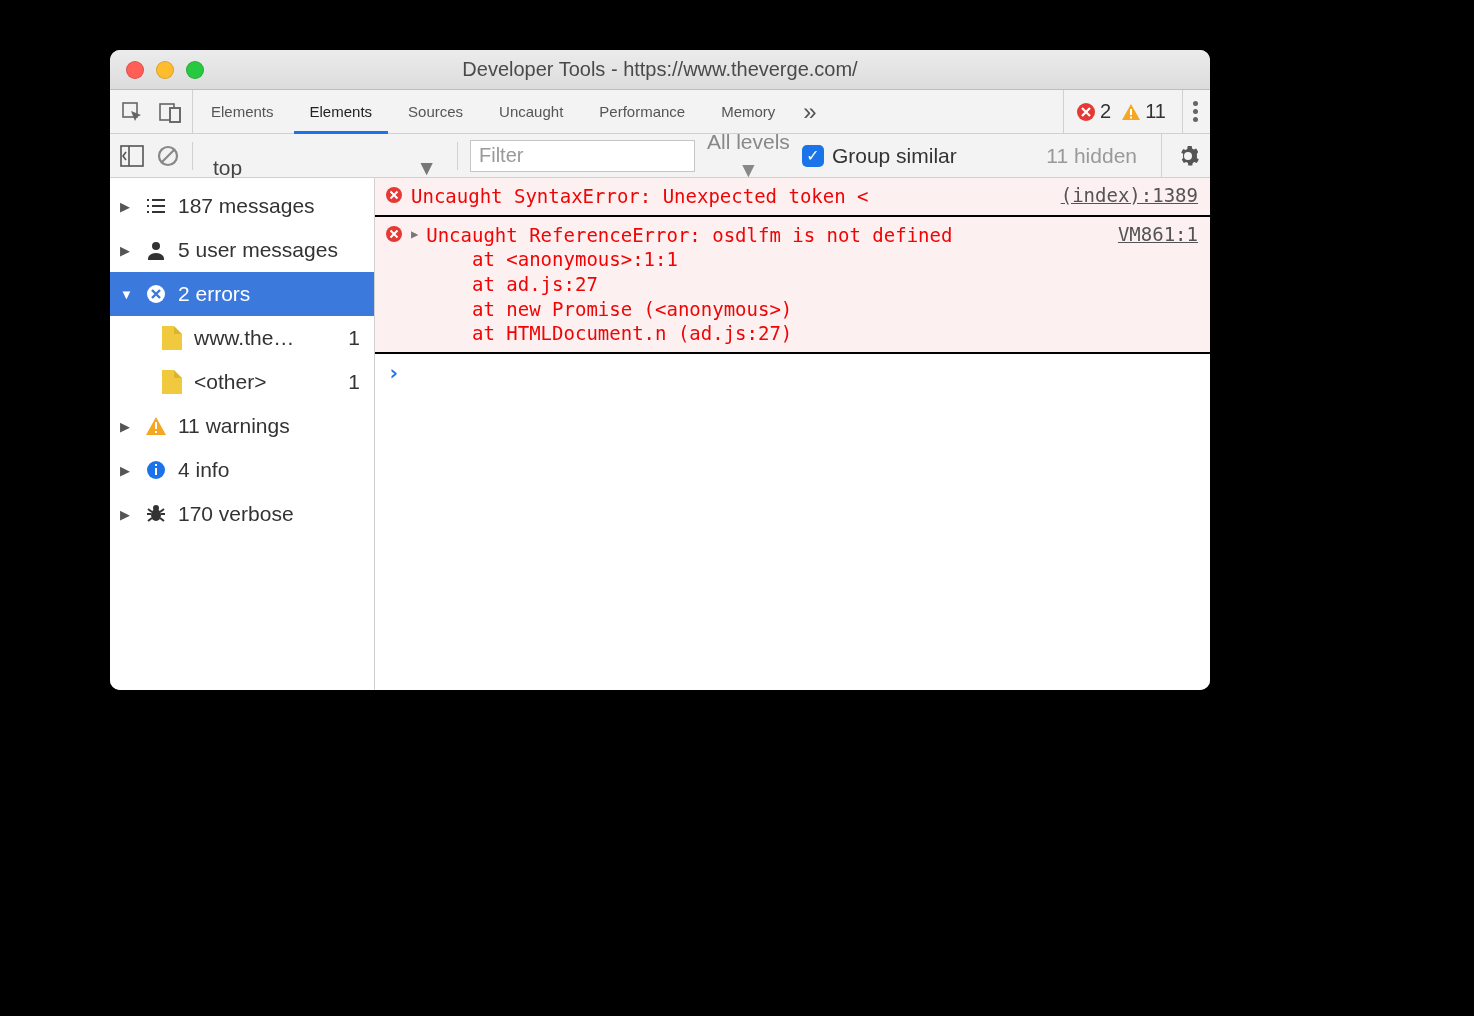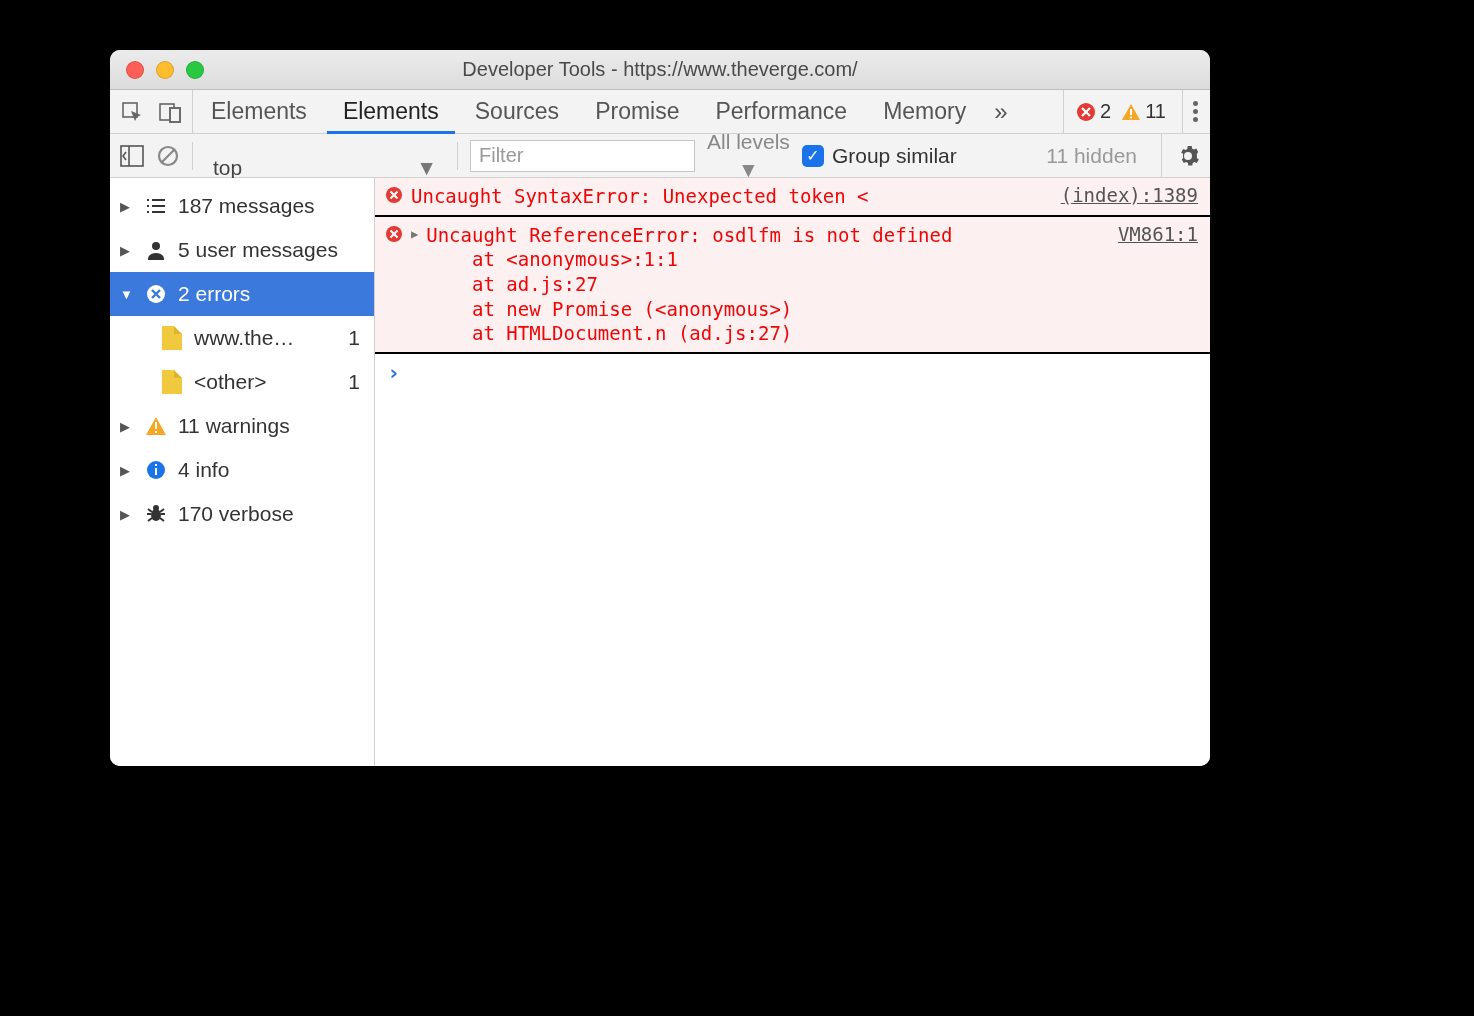--- a/index.html
+++ b/index.html
@@ -14,7 +14,7 @@
   .window {
     position: absolute;
     left: 110px; top: 50px;
-    width: 1100px; height: 716px;
+    width: 1100px; height: 640px;
     background: #fef9c3;
     border-radius: 10px;
     box-shadow: 0 30px 60px rgba(0,0,0,0.5);

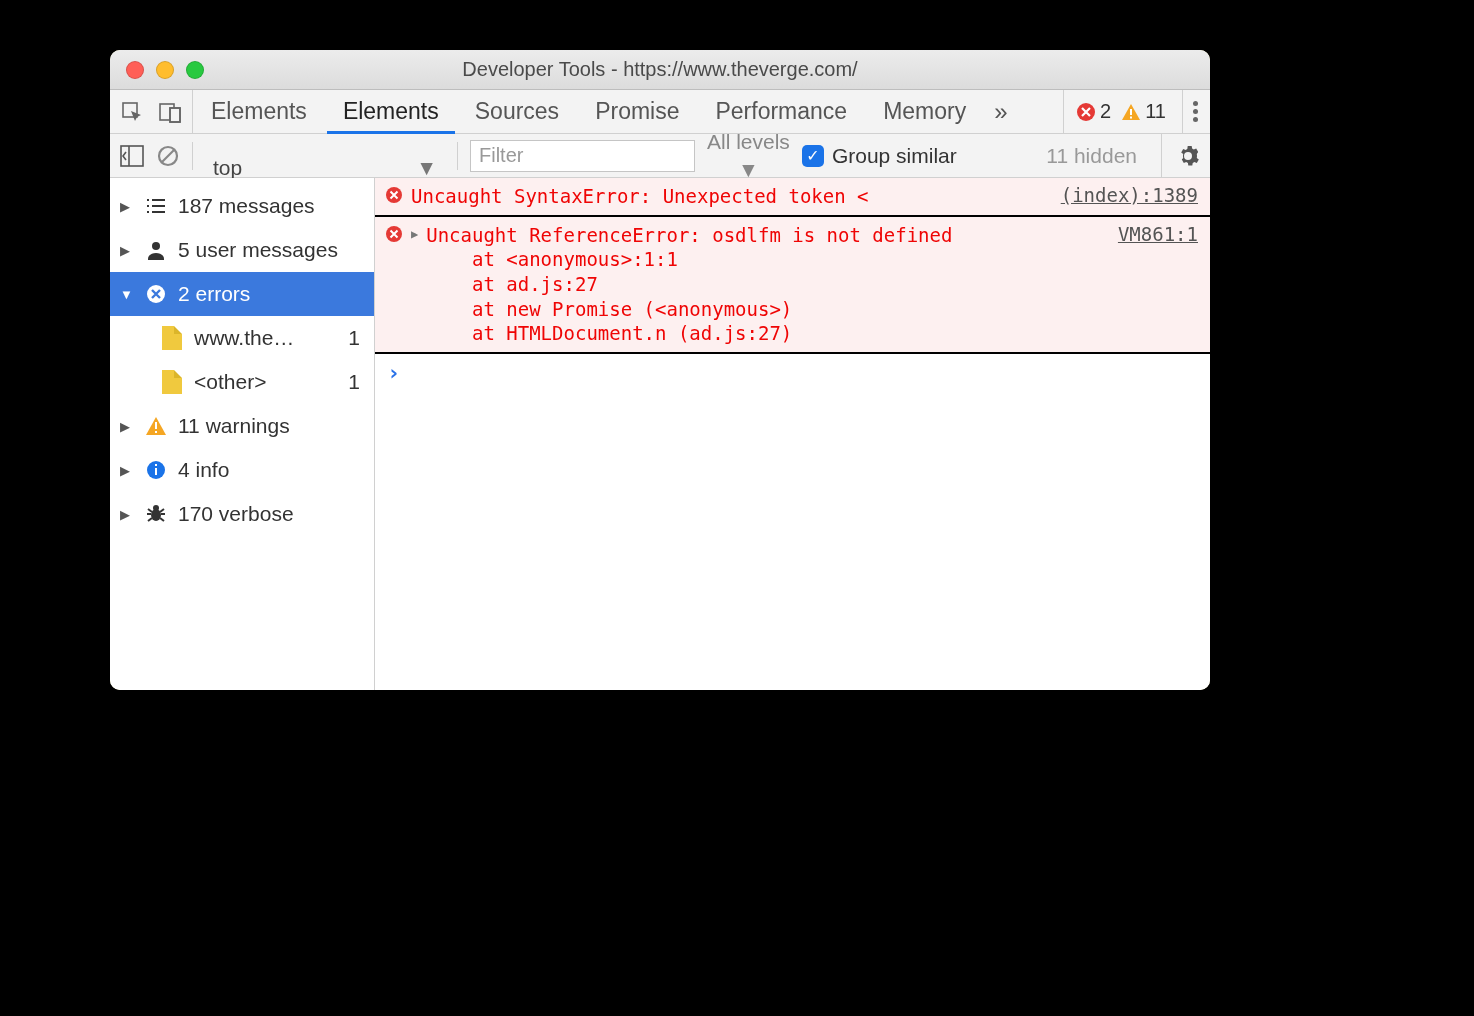--- a/index.html
+++ b/index.html
@@ -79,7 +79,7 @@
     color: #555;
     cursor: pointer;
     position: relative;
-    font-size: 23px;
+    font-size: 15px;
   }
   .tab.active {
     color: #222;

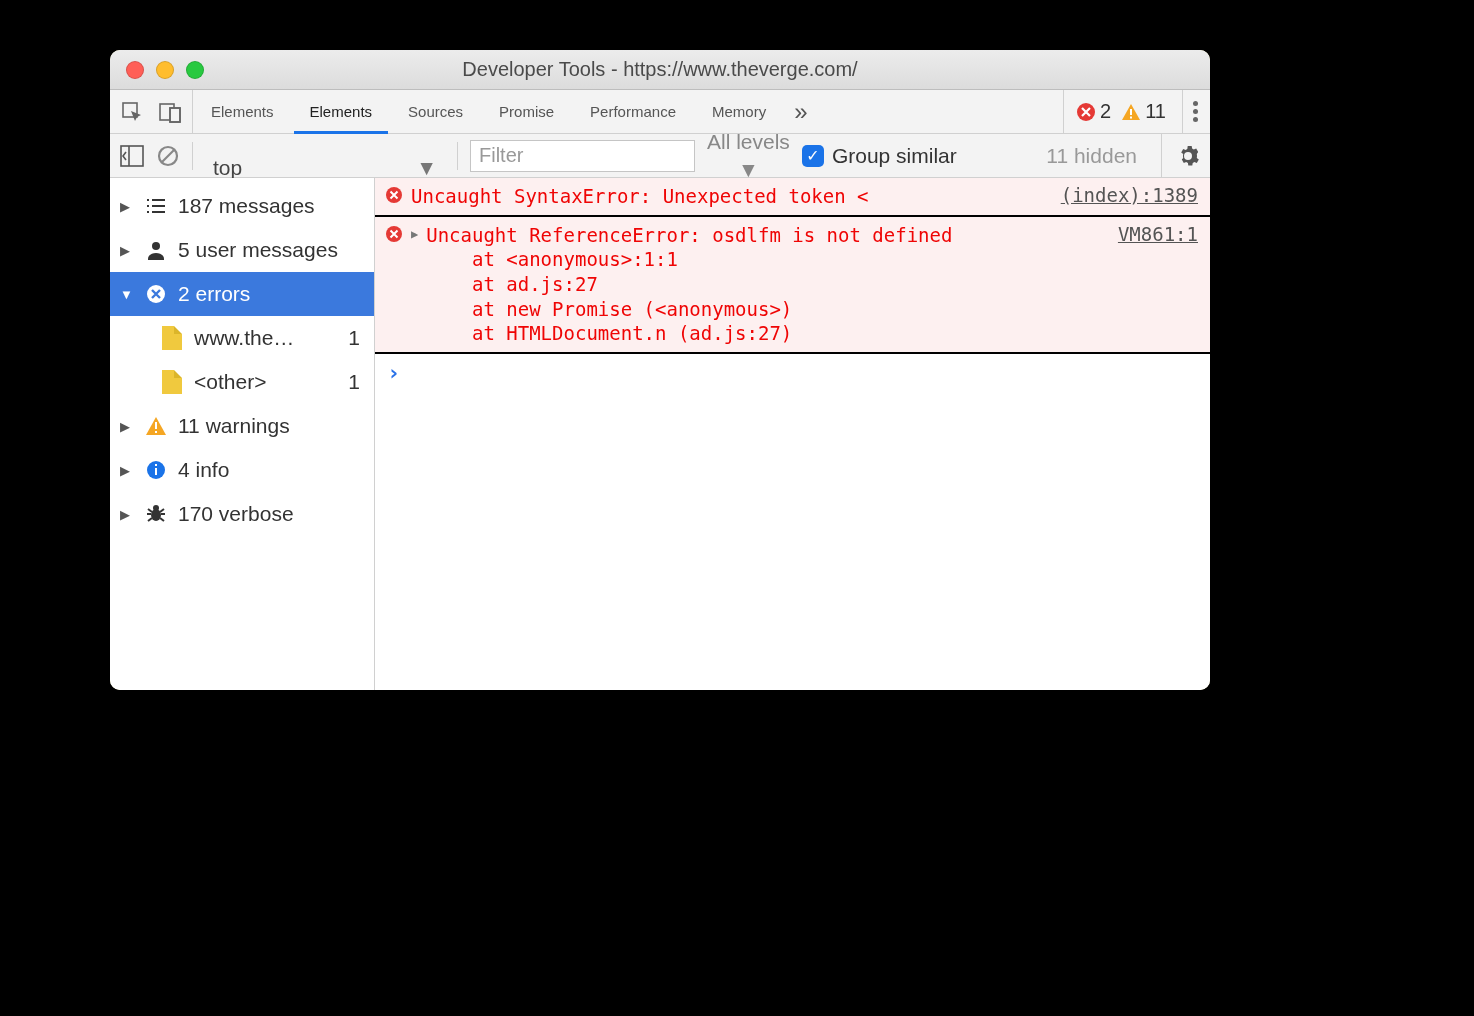--- a/index.html
+++ b/index.html
@@ -328,7 +328,7 @@
           <span>Sources</span>
         </div>
       <div class="tab">
-          <span>Promise</span>
+          <span>Uncaught</span>
         </div>
       <div class="tab">
           <span>Performance</span>

